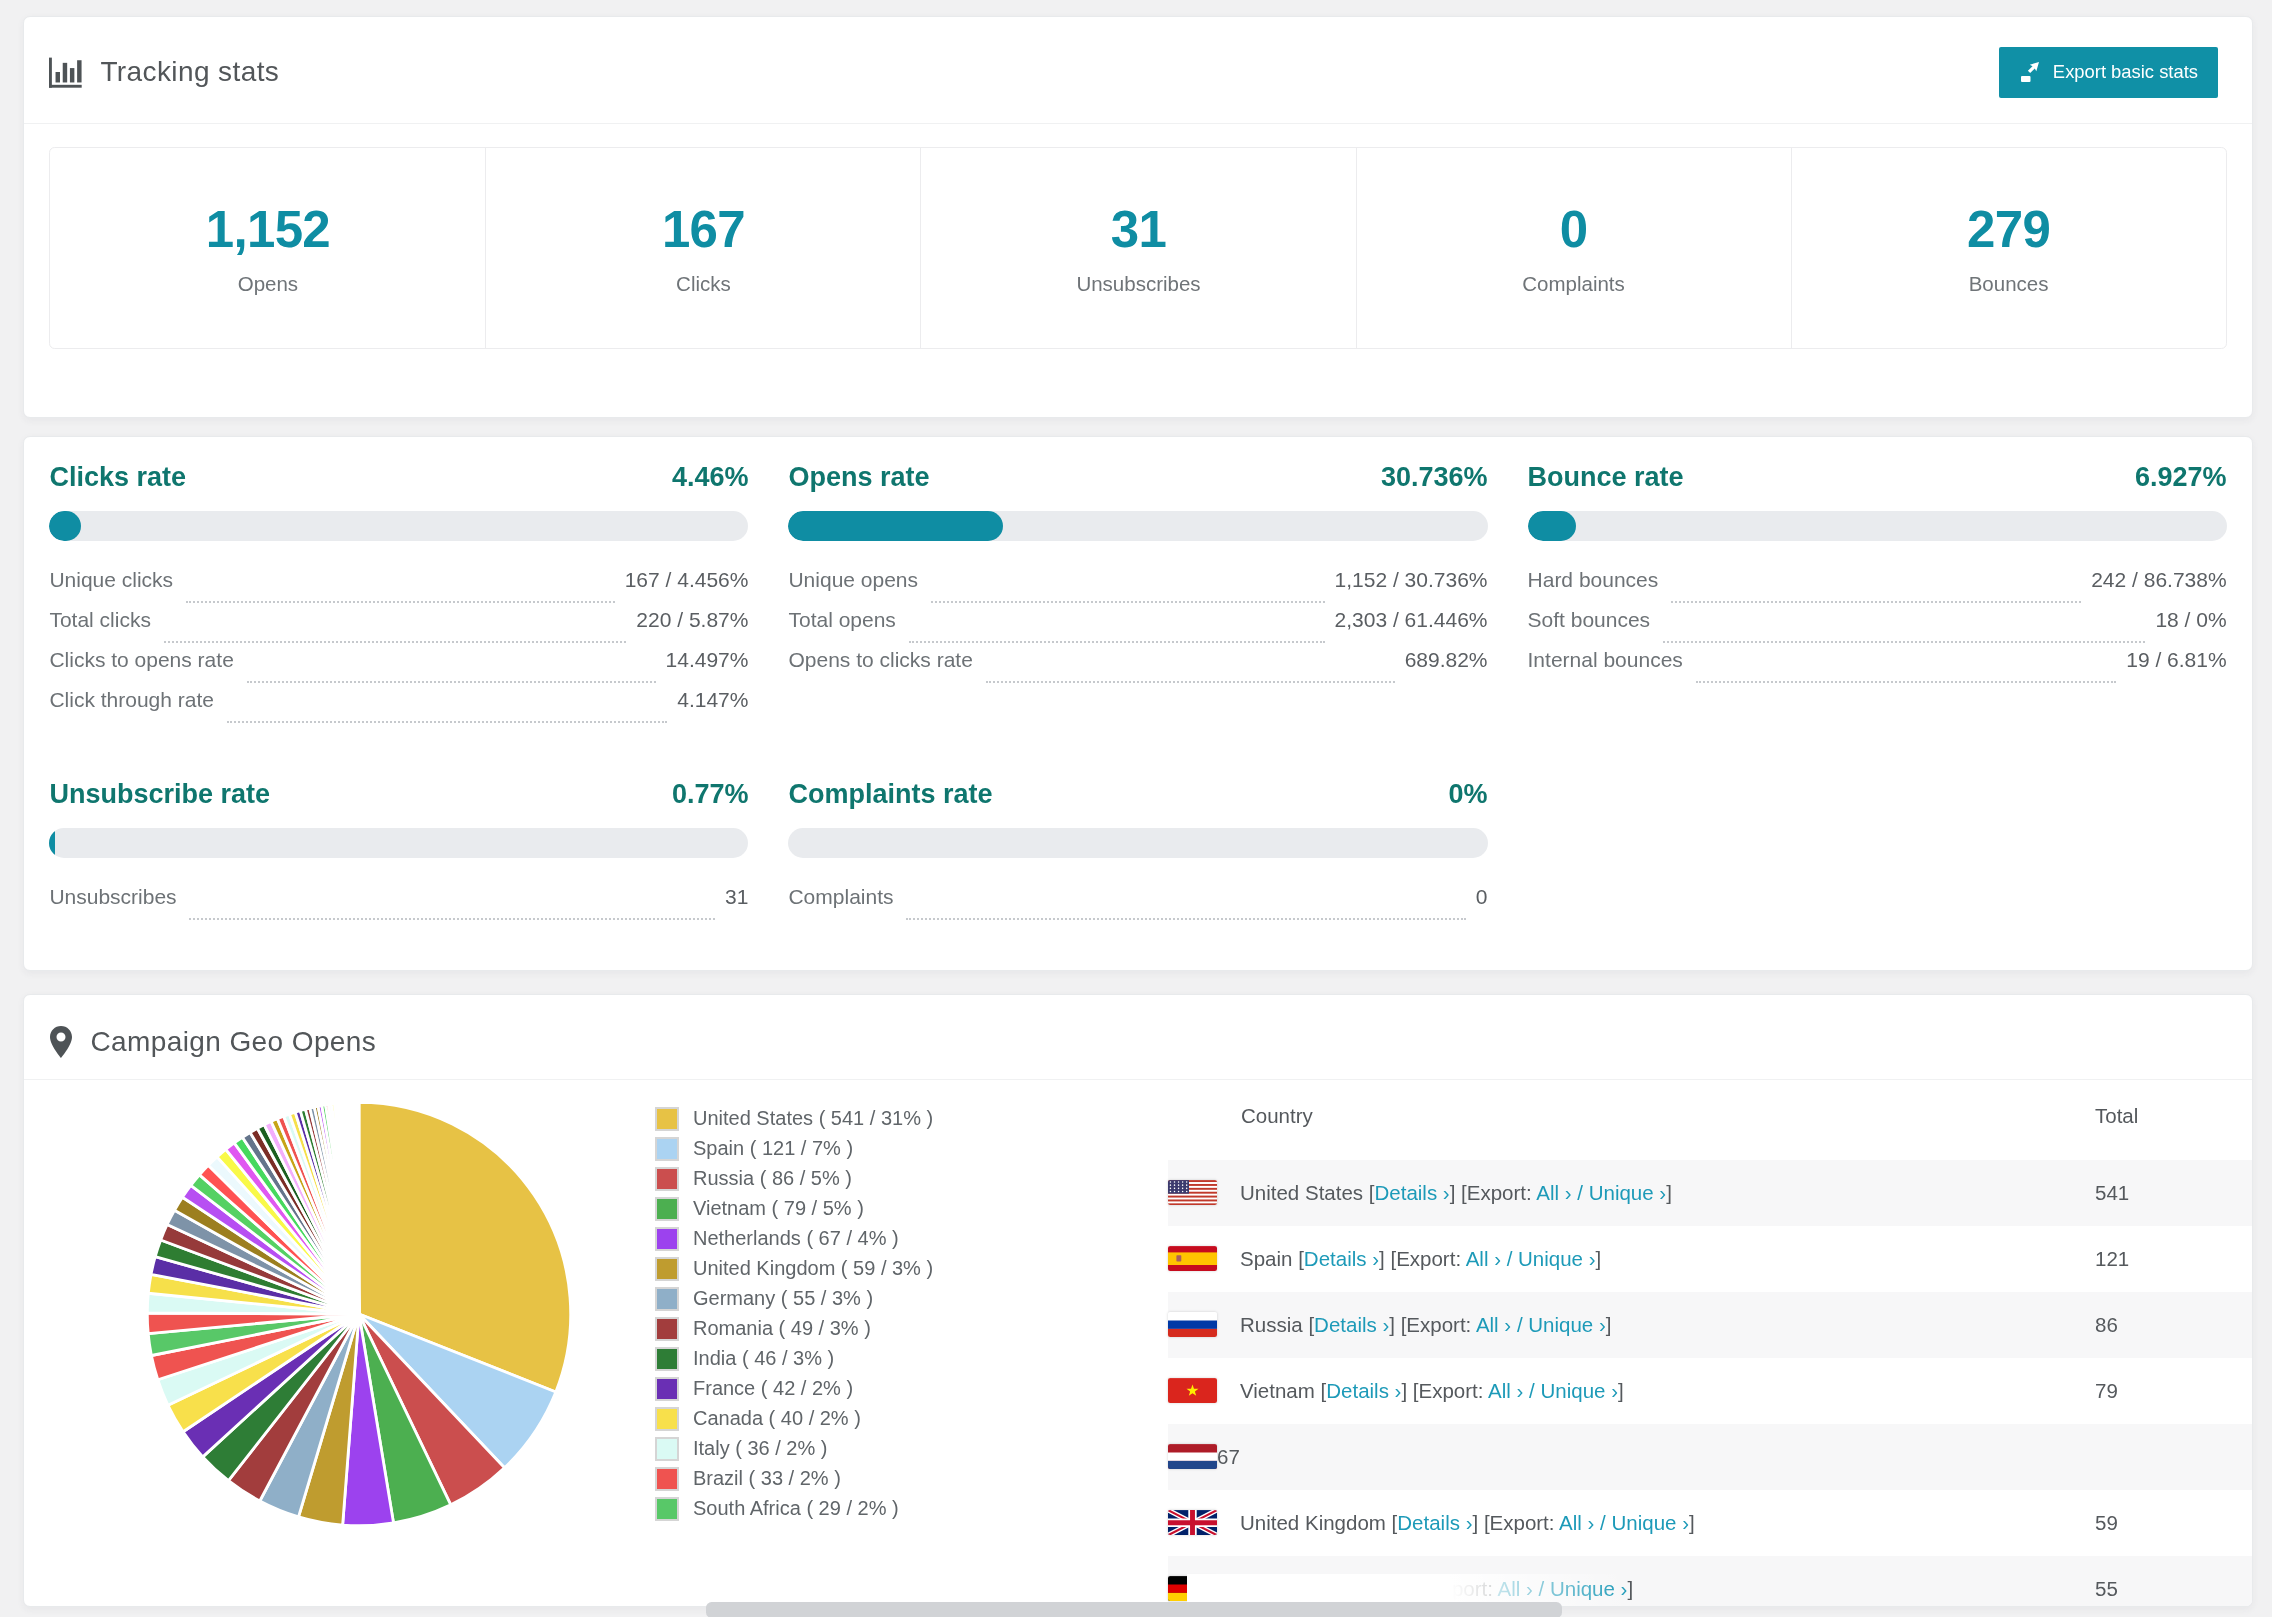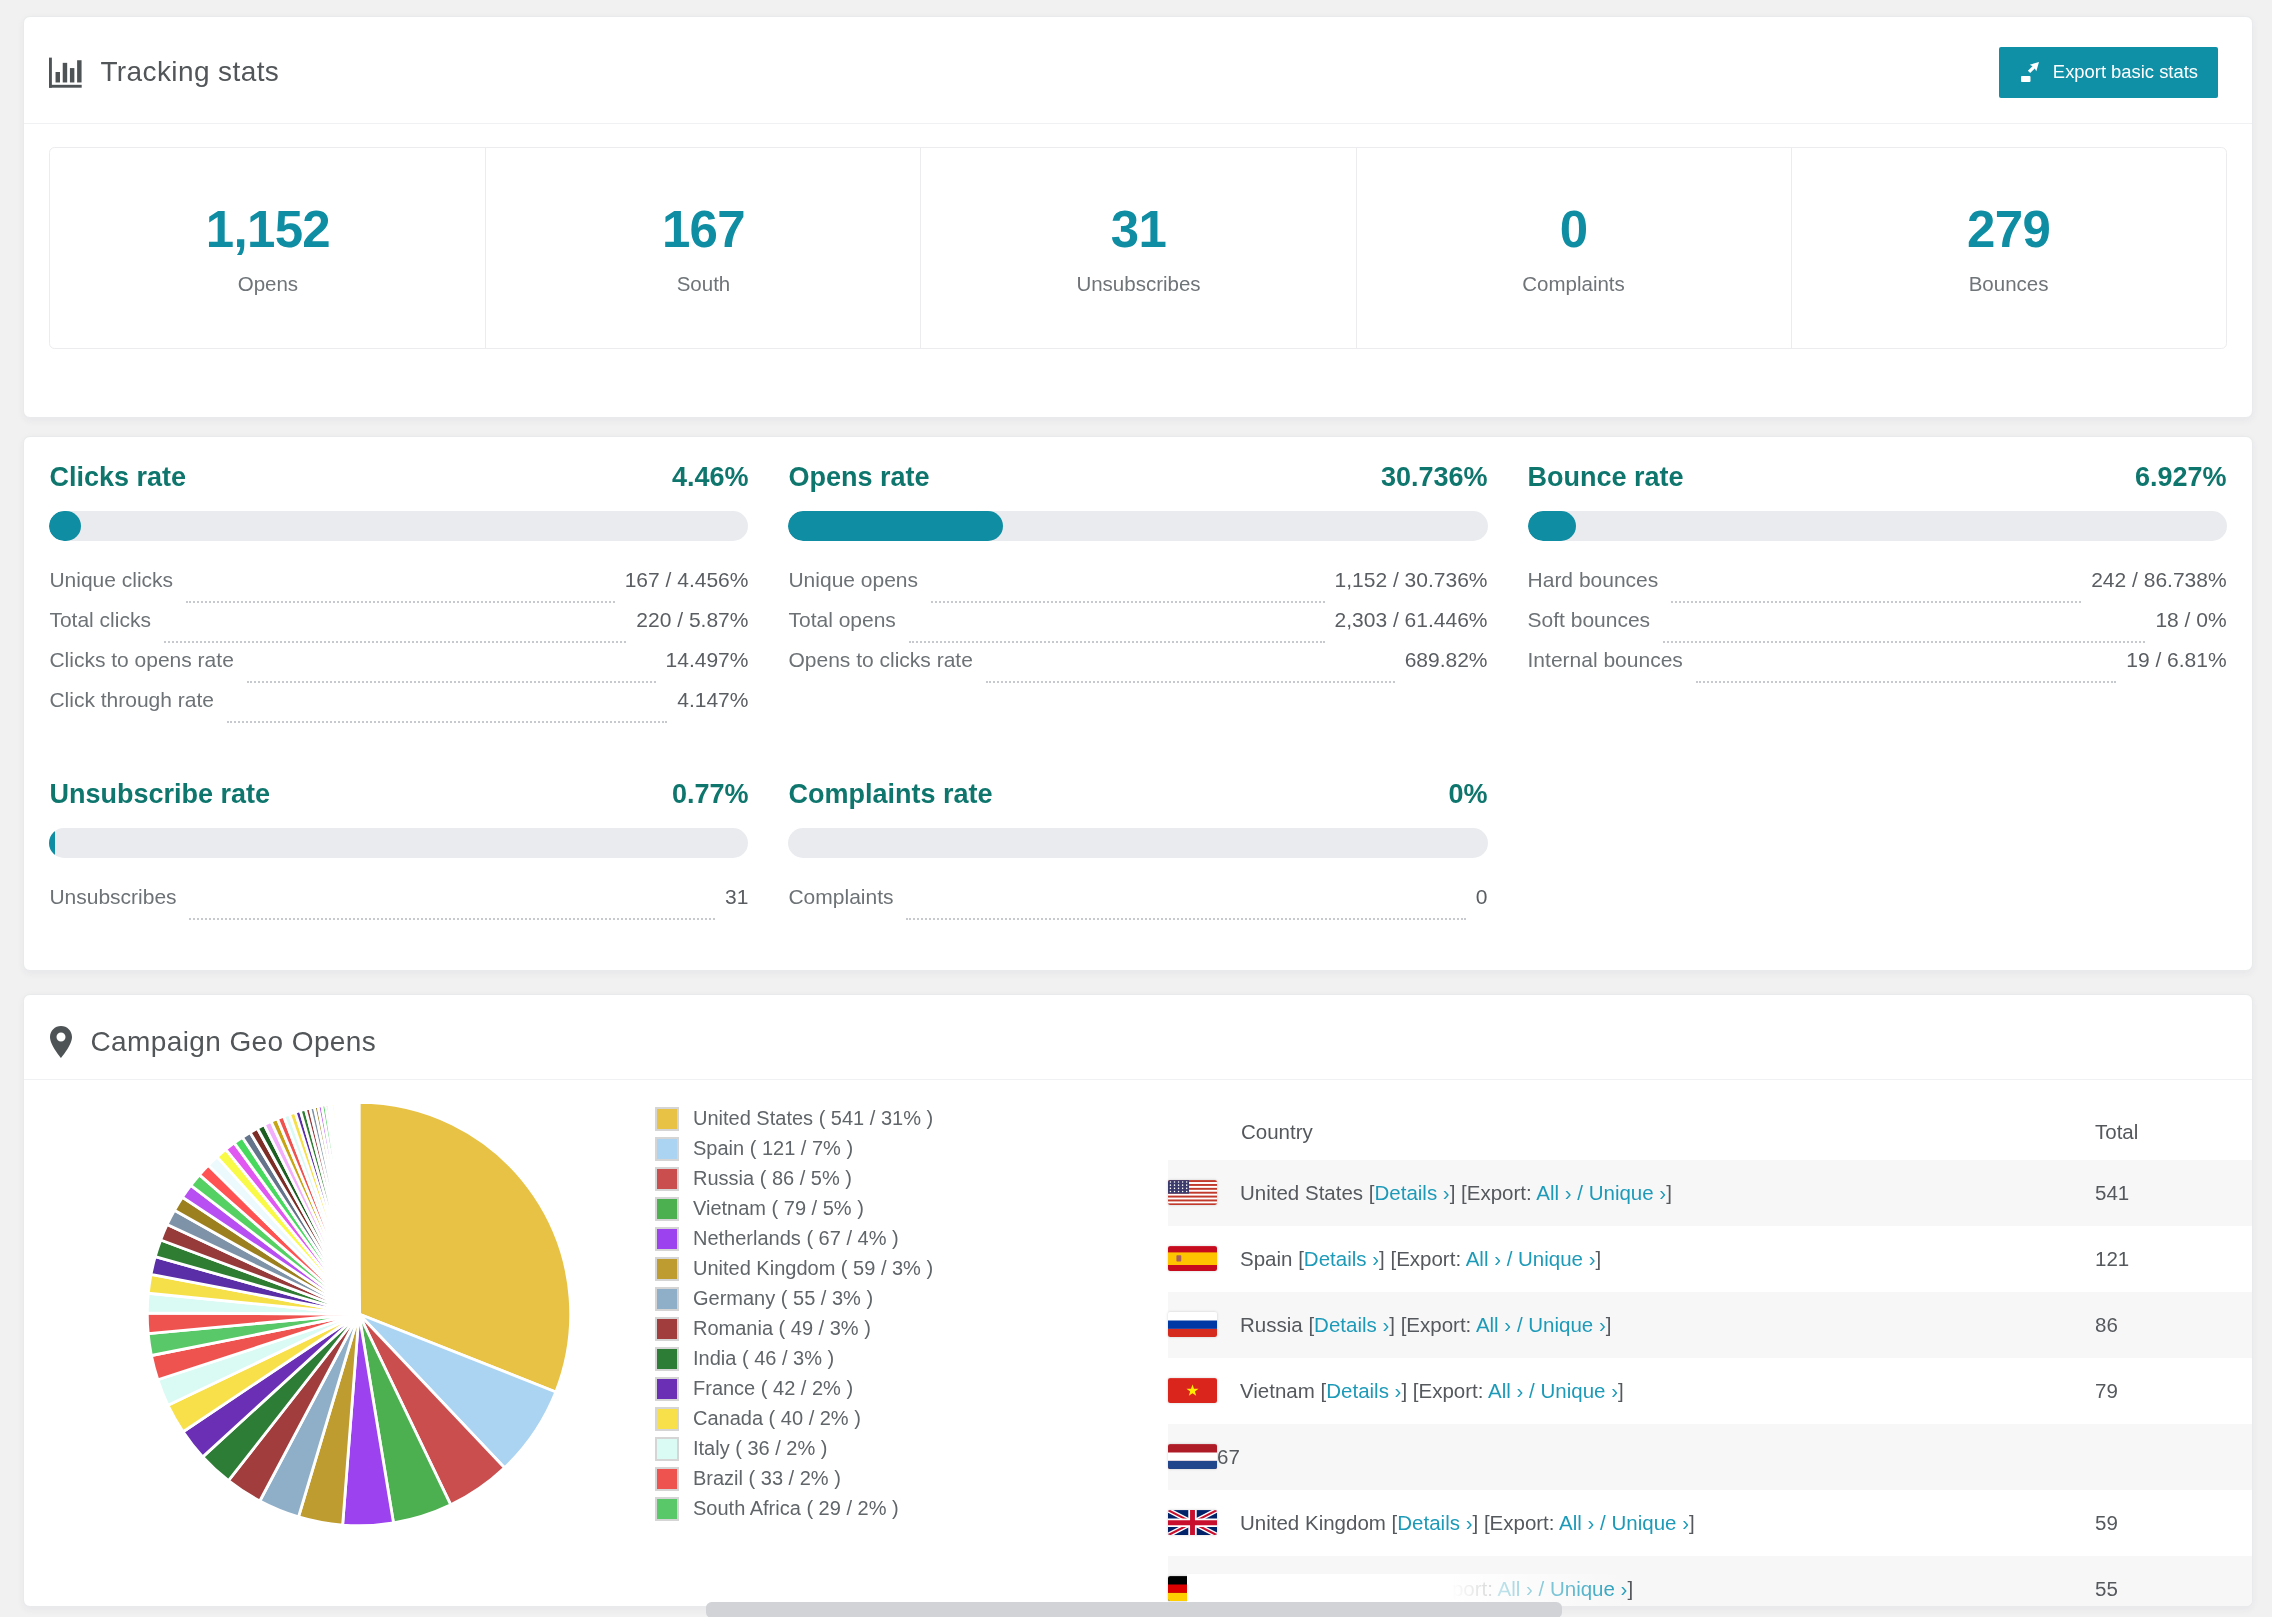--- a/index.html
+++ b/index.html
@@ -118,7 +118,7 @@
   </div>
         <div class="stat-box">
     <span class="stat-value" style="color:#0f8da3">167</span>
-    <span class="stat-label">South</span>
+    <span class="stat-label">Clicks</span>
   </div>
         <div class="stat-box">
     <span class="stat-value" style="color:#0f8da3">31</span>

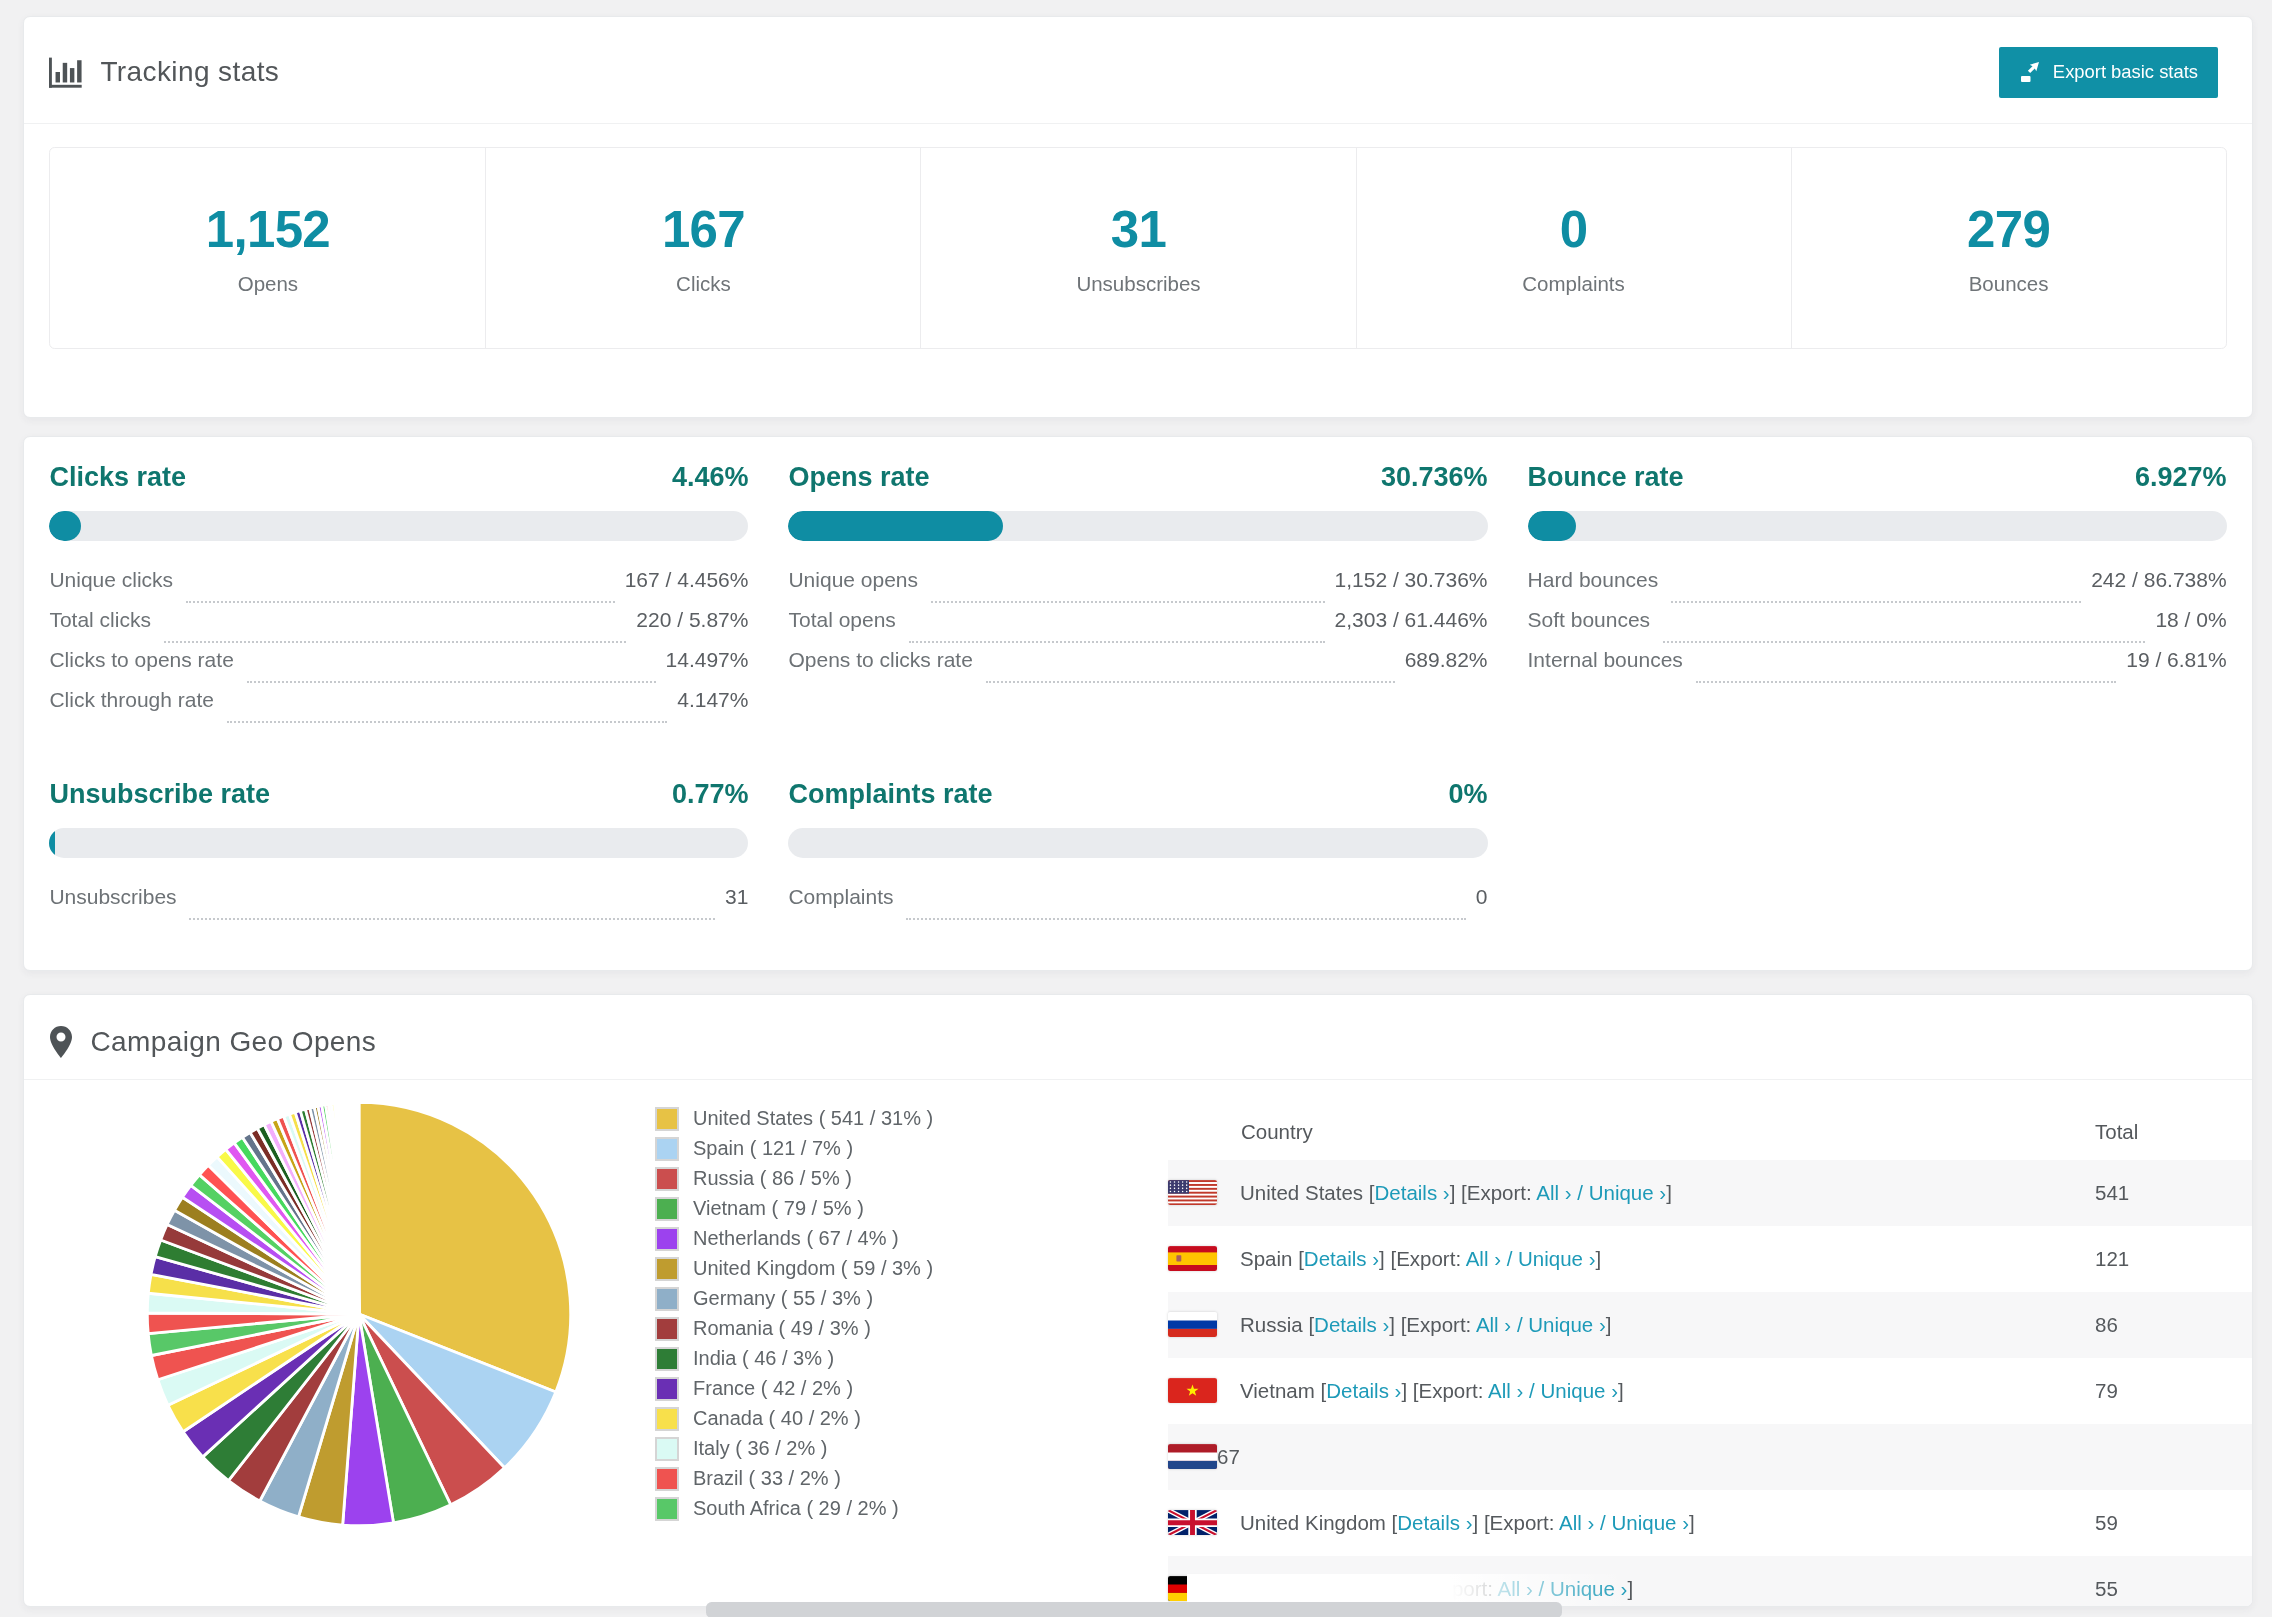--- a/index.html
+++ b/index.html
@@ -62,7 +62,7 @@
   .swatch{width:20px;height:20px;border:2.1px solid #d5d5d5;margin-right:14px;flex:none;}
   .legend-label{font-size:20px;color:#606569;white-space:nowrap;}
   .geo-table{flex:1;margin-top:7px;}
-  .t-head{display:flex;height:56px;align-items:center;font-size:20.5px;color:#54585c;}
+  .t-head{display:flex;height:56px;font-size:20.5px;color:#54585c;}
   .t-head .c1{margin-left:73px;flex:1;}
   .t-head .c2{width:157px;}
   .t-row{display:flex;align-items:center;height:66px;}

